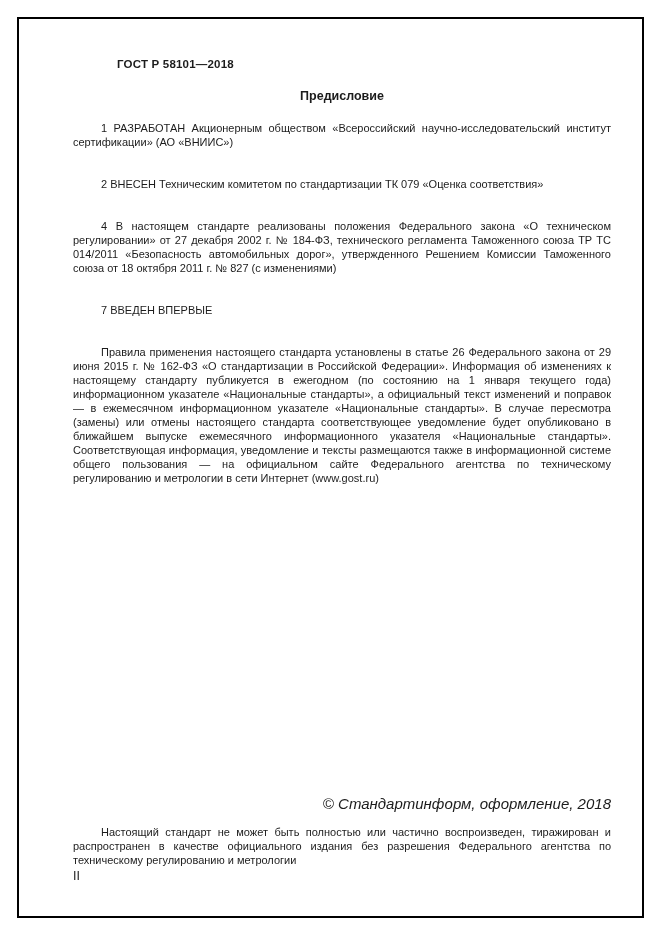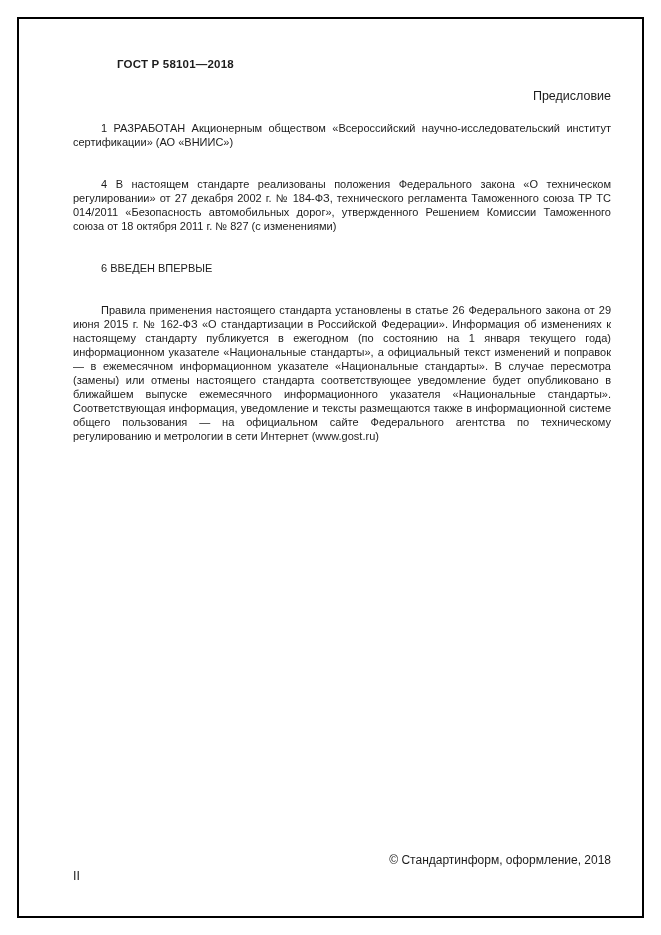--- a/index.html
+++ b/index.html
@@ -41,8 +41,8 @@
   }
   .section-title {
     font-size: 12.5px;
-    font-weight: normal;
-    text-align: right;
+    font-weight: bold;
+    text-align: center;
     margin: 17px 0 0 0;
   }
   .para {

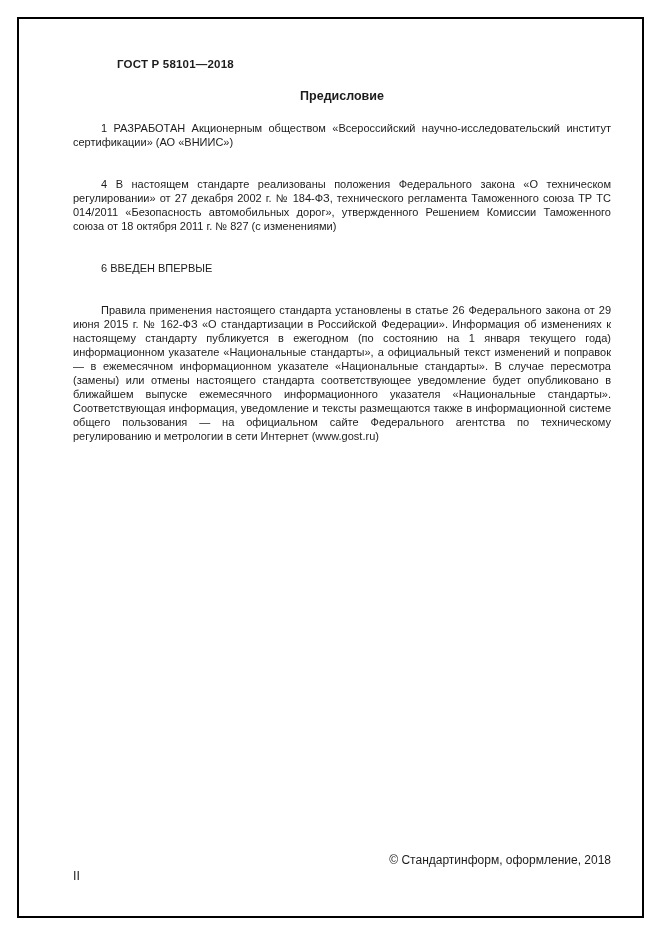--- a/index.html
+++ b/index.html
@@ -87,6 +87,7 @@
 
   <p class="para first">1 РАЗРАБОТАН Акционерным обществом «Всероссийский научно-исследовательский институт сертификации» (АО «ВНИИС»)</p>
 
+  <p class="para">2 ВНЕСЕН Техническим комитетом по стандартизации ТК 079 «Оценка соответствия»</p>
 
 
   <p class="para">4 В настоящем стандарте реализованы положения Федерального закона «О техническом регулировании» от 27 декабря 2002 г. № 184-ФЗ, технического регламента Таможенного союза ТР ТС 014/2011 «Безопасность автомобильных дорог», утвержденного Решением Комиссии Таможенного союза от 18 октября 2011 г. № 827 (с изменениями)</p>

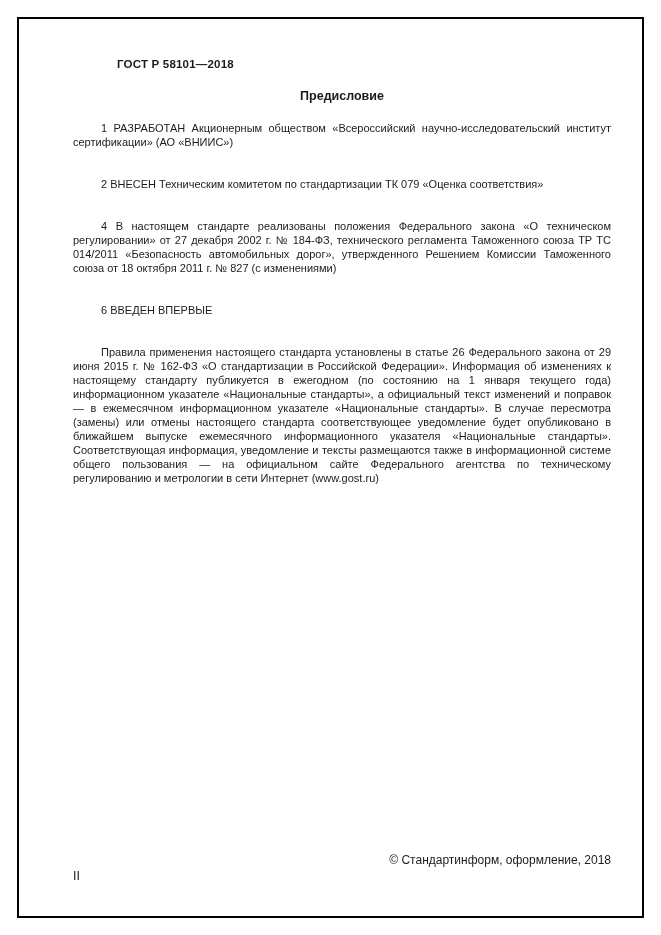--- a/index.html
+++ b/index.html
@@ -92,7 +92,7 @@
 
   <p class="para">4 В настоящем стандарте реализованы положения Федерального закона «О техническом регулировании» от 27 декабря 2002 г. № 184-ФЗ, технического регламента Таможенного союза ТР ТС 014/2011 «Безопасность автомобильных дорог», утвержденного Решением Комиссии Таможенного союза от 18 октября 2011 г. № 827 (с изменениями)</p>
 
-  <p class="para">6 ВВЕДЕН ВПЕРВЫЕ</p>
+  <p class="para">7 ВВЕДЕН ВПЕРВЫЕ</p>
 
   <p class="para italic-note">Правила применения настоящего стандарта установлены в статье 26 Федерального закона от 29 июня 2015 г. № 162-ФЗ «О стандартизации в Российской Федерации». Информация об изменениях к настоящему стандарту публикуется в ежегодном (по состоянию на 1 января текущего года) информационном указателе «Национальные стандарты», а официальный текст изменений и поправок — в ежемесячном информационном указателе «Национальные стандарты». В случае пересмотра (замены) или отмены настоящего стандарта соответствующее уведомление будет опубликовано в ближайшем выпуске ежемесячного информационного указателя «Национальные стандарты». Соответствующая информация, уведомление и тексты размещаются также в информационной системе общего пользования — на официальном сайте Федерального агентства по техническому регулированию и метрологии в сети Интернет (www.gost.ru)</p>
 

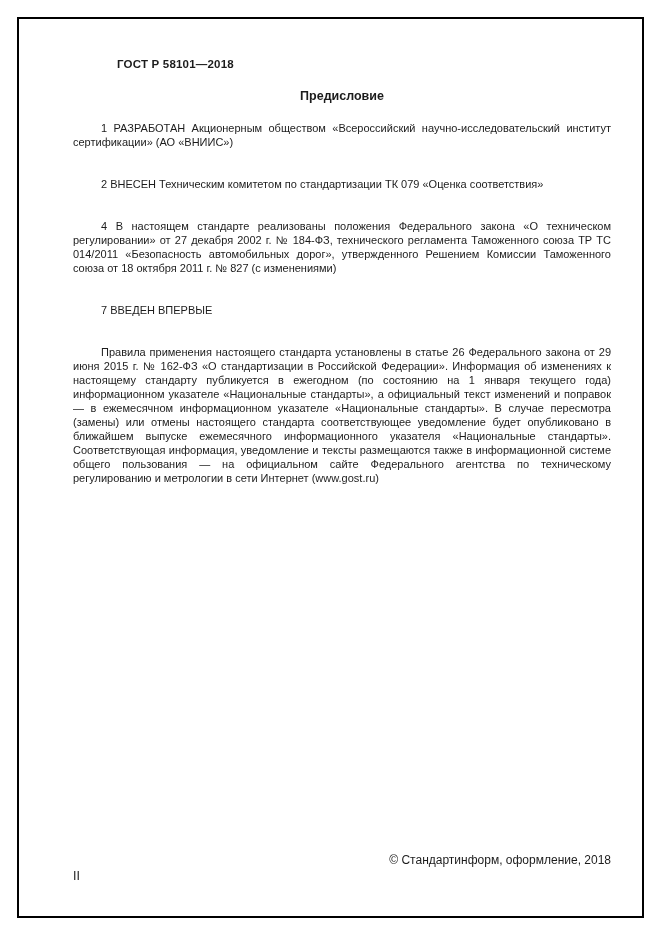--- a/index.html
+++ b/index.html
@@ -64,7 +64,8 @@
   }
   .copyright {
     text-align: right;
-    font-size: 12px;
+    font-size: 15px;
+    font-style: italic;
   }
   .footer-note {
     margin-top: 13px;

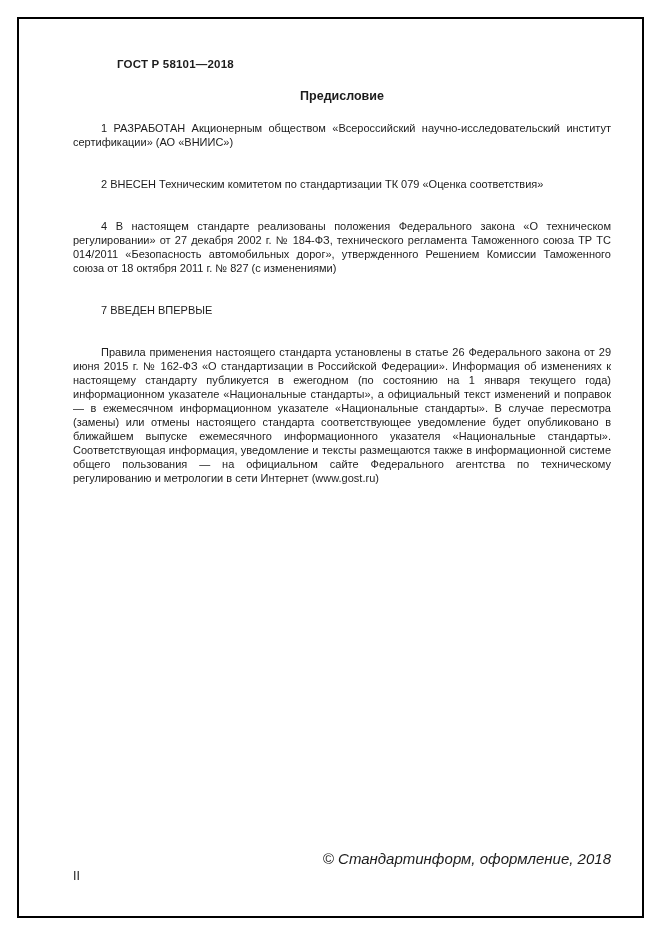--- a/index.html
+++ b/index.html
@@ -100,6 +100,7 @@
   <div class="bottom">
     <div class="copyright">© Стандартинформ, оформление, 2018</div>
 
+    <p class="para footer-note">Настоящий стандарт не может быть полностью или частично воспроизведен, тиражирован и распространен в качестве официального издания без разрешения Федерального агентства по техническому регулированию и метрологии</p>
 
     <div class="page-number">II</div>
   </div>

